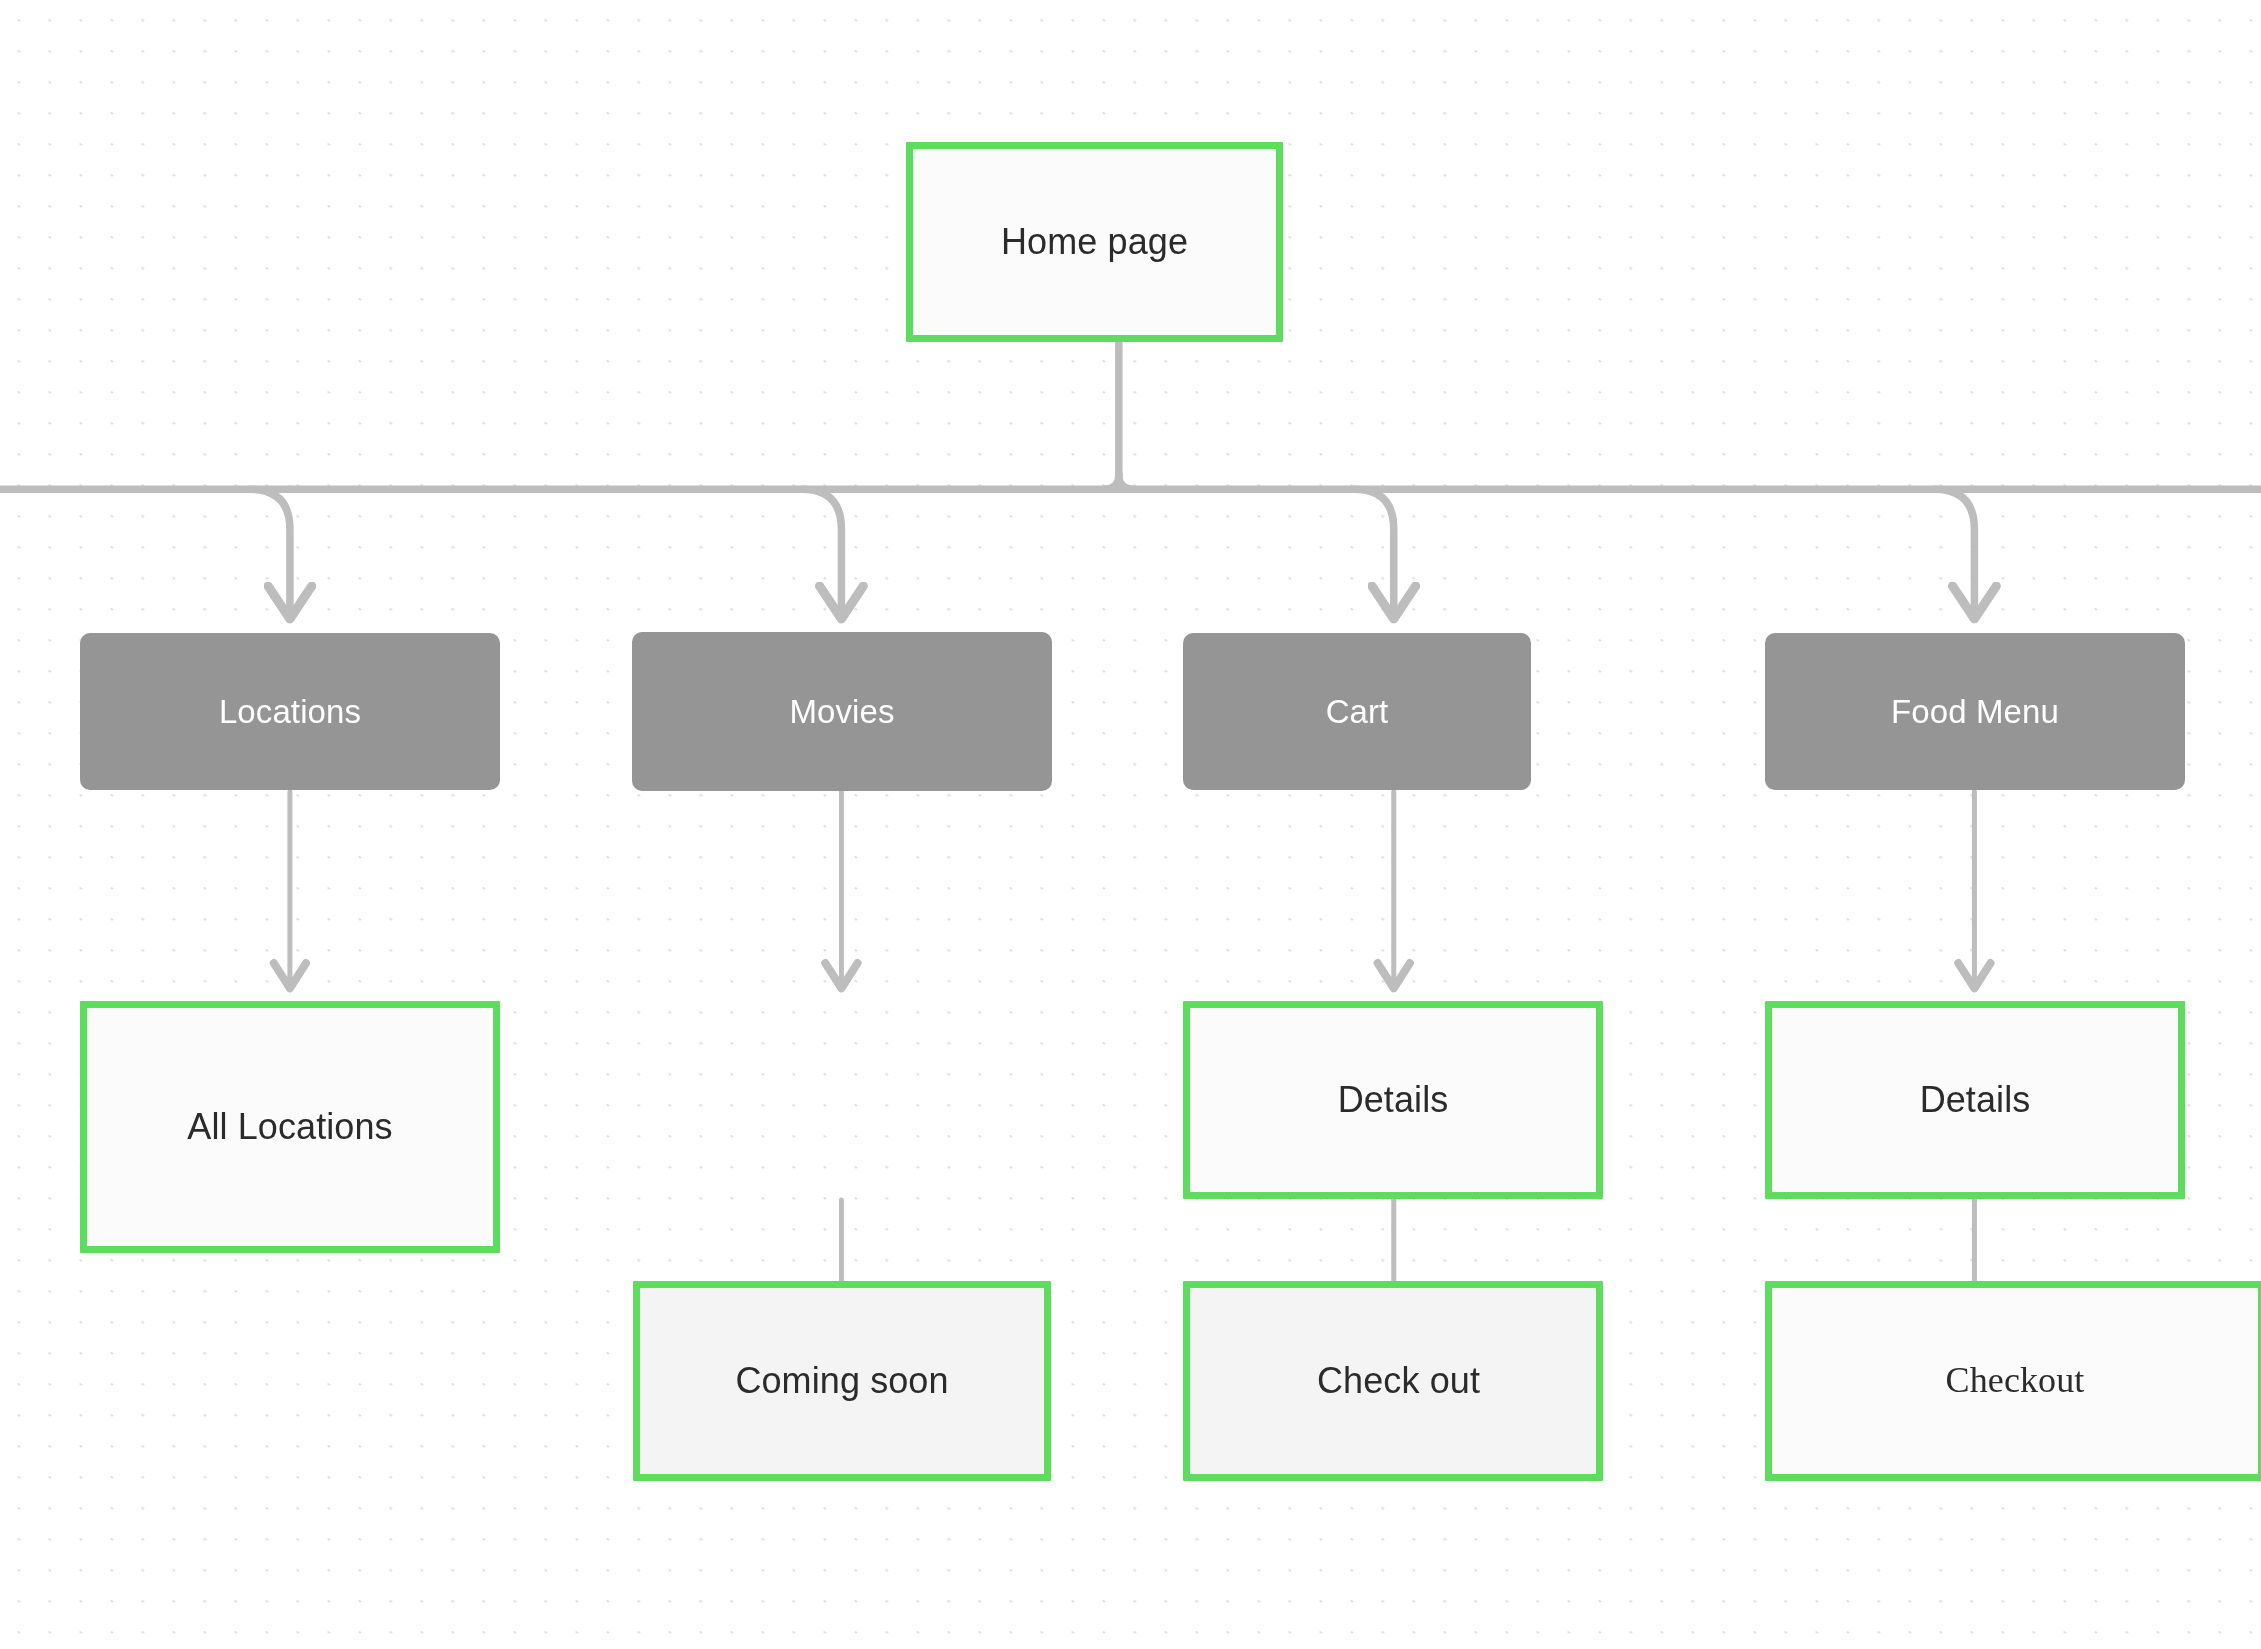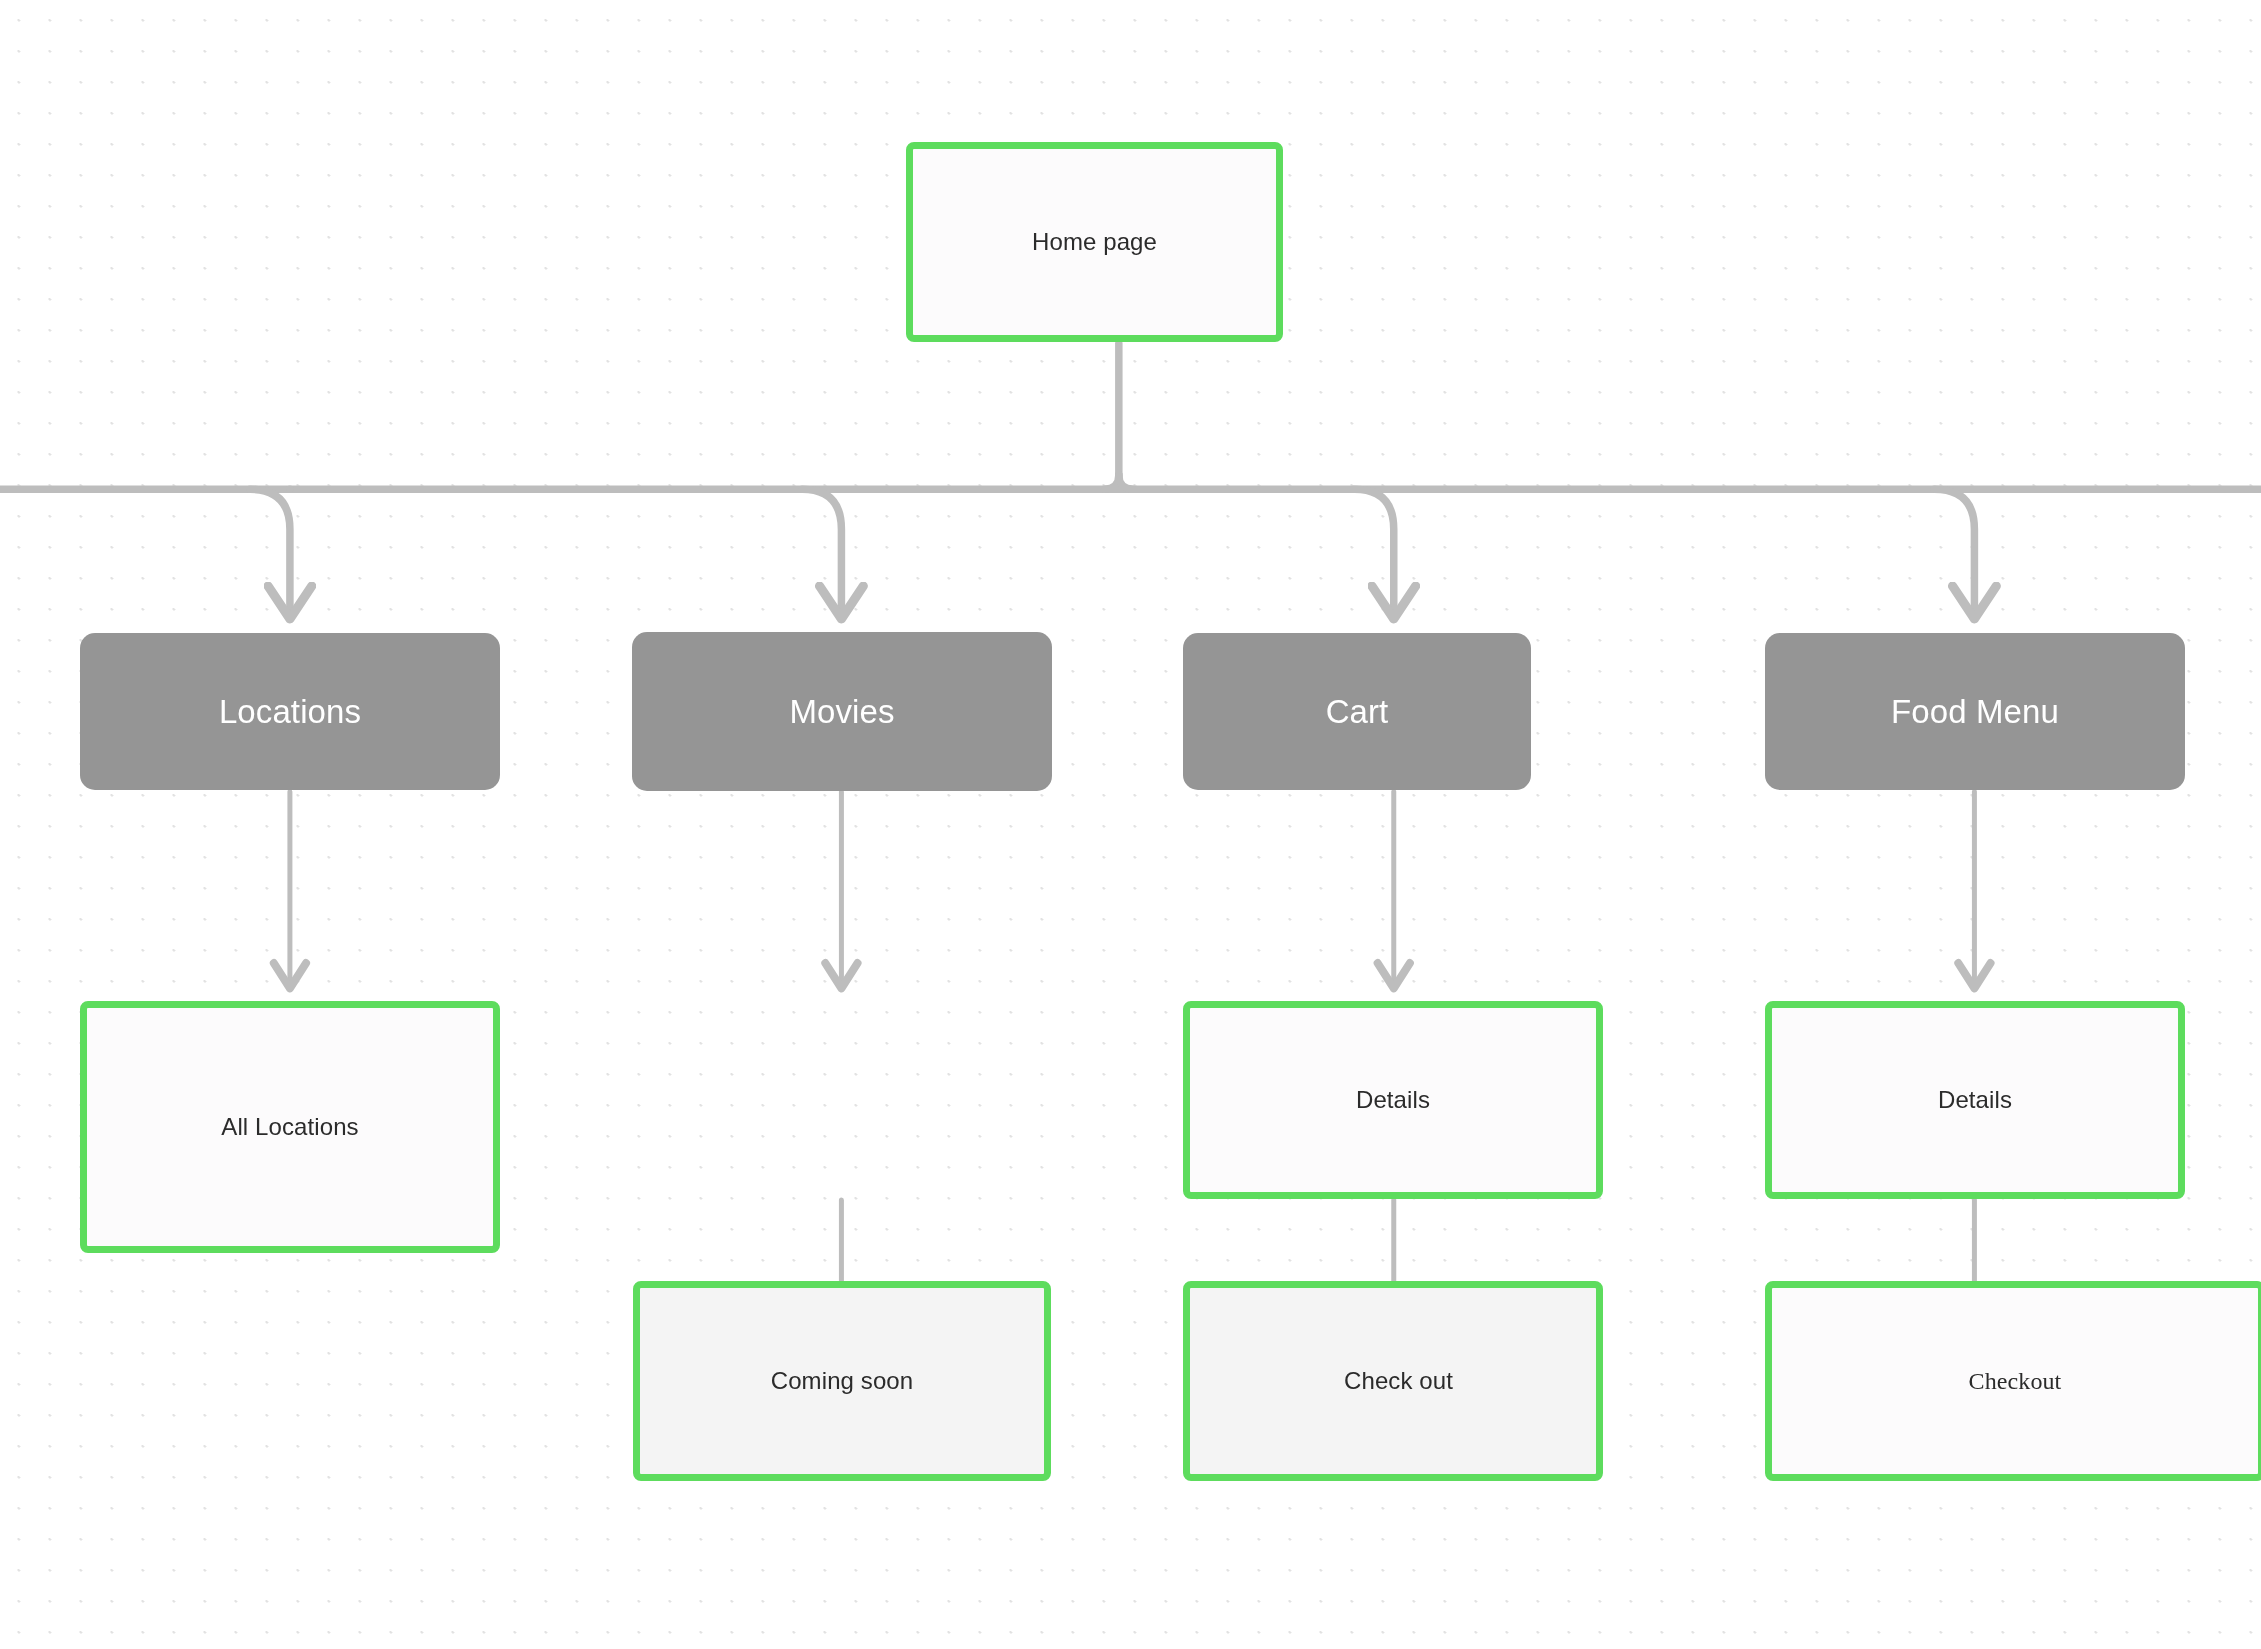--- a/index.html
+++ b/index.html
@@ -45,9 +45,9 @@
   .node.accent {
     background: #fcfbfc;
     border: 7.5px solid #5ddc5d;
-    border-radius: 8px;
+    border-radius: 1px;
     color: #2b2b2b;
-    font-size: 24px;
+    font-size: 36px;
     font-weight: 400;
     letter-spacing: 0.1px;
   }

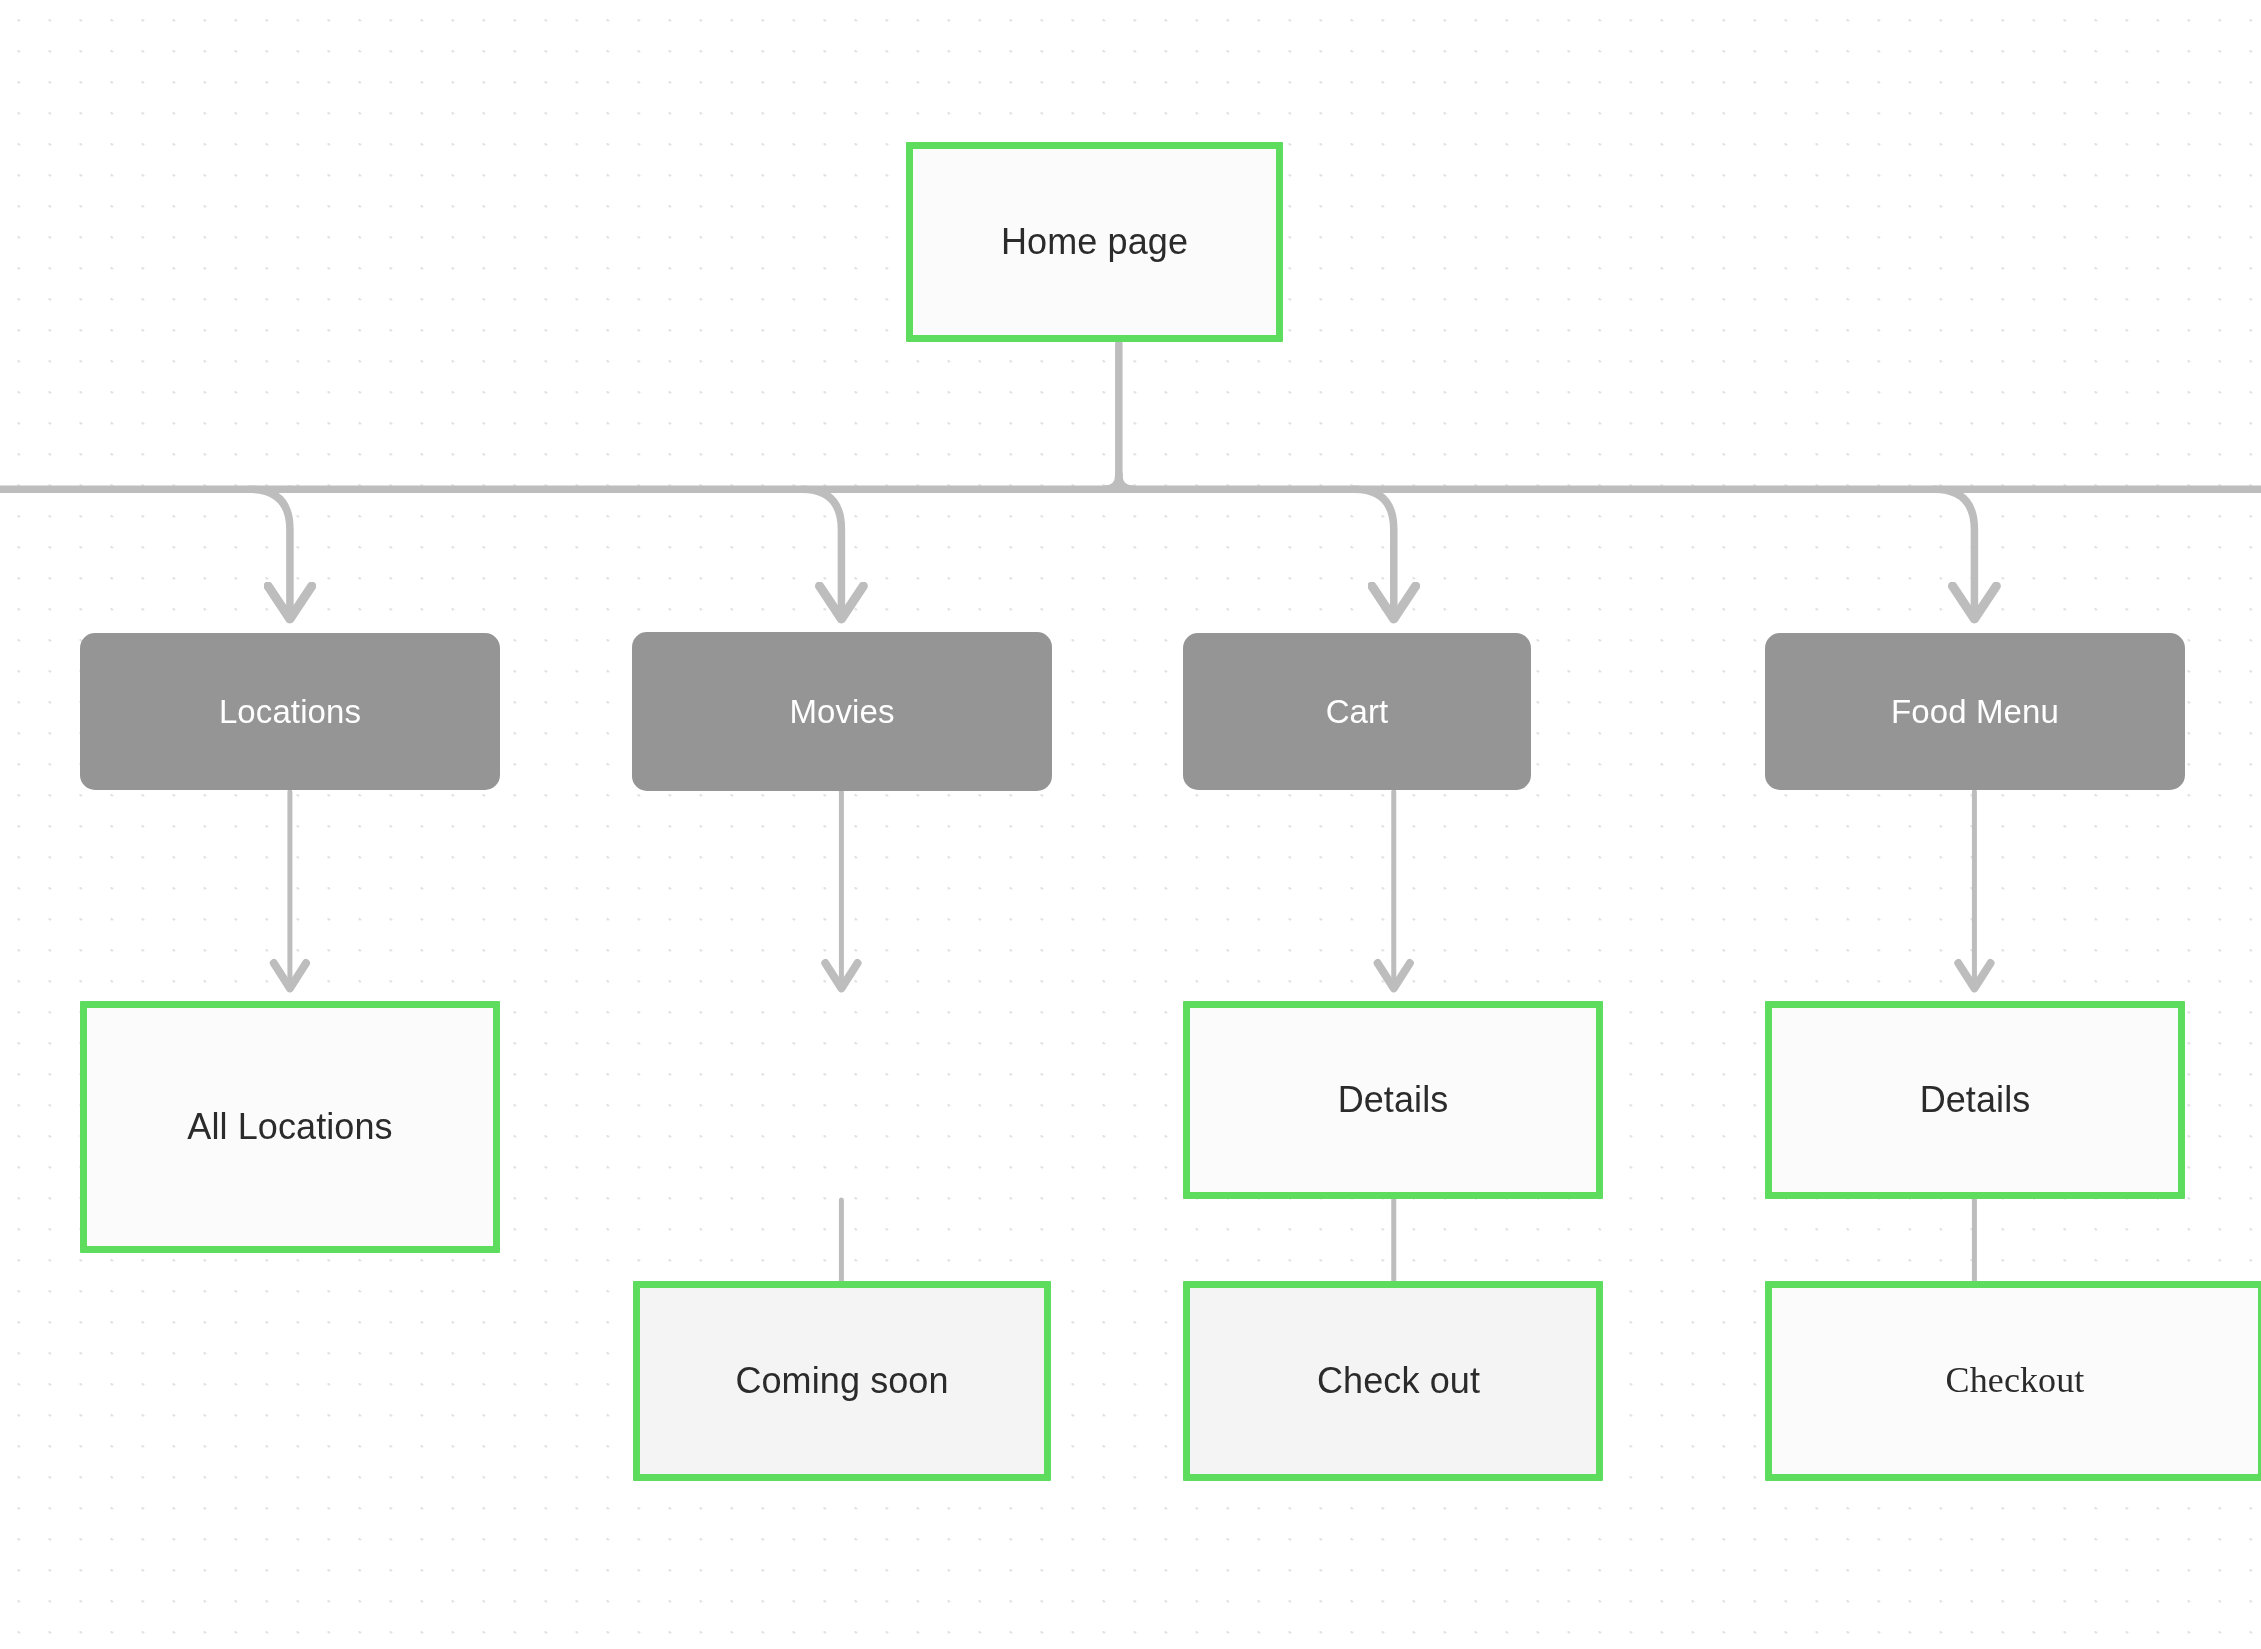--- a/index.html
+++ b/index.html
@@ -61,7 +61,7 @@
   .node.solid {
     background: #959595;
     border: none;
-    border-radius: 15px;
+    border-radius: 10px;
     color: #ffffff;
     font-size: 33px;
     font-weight: 400;

